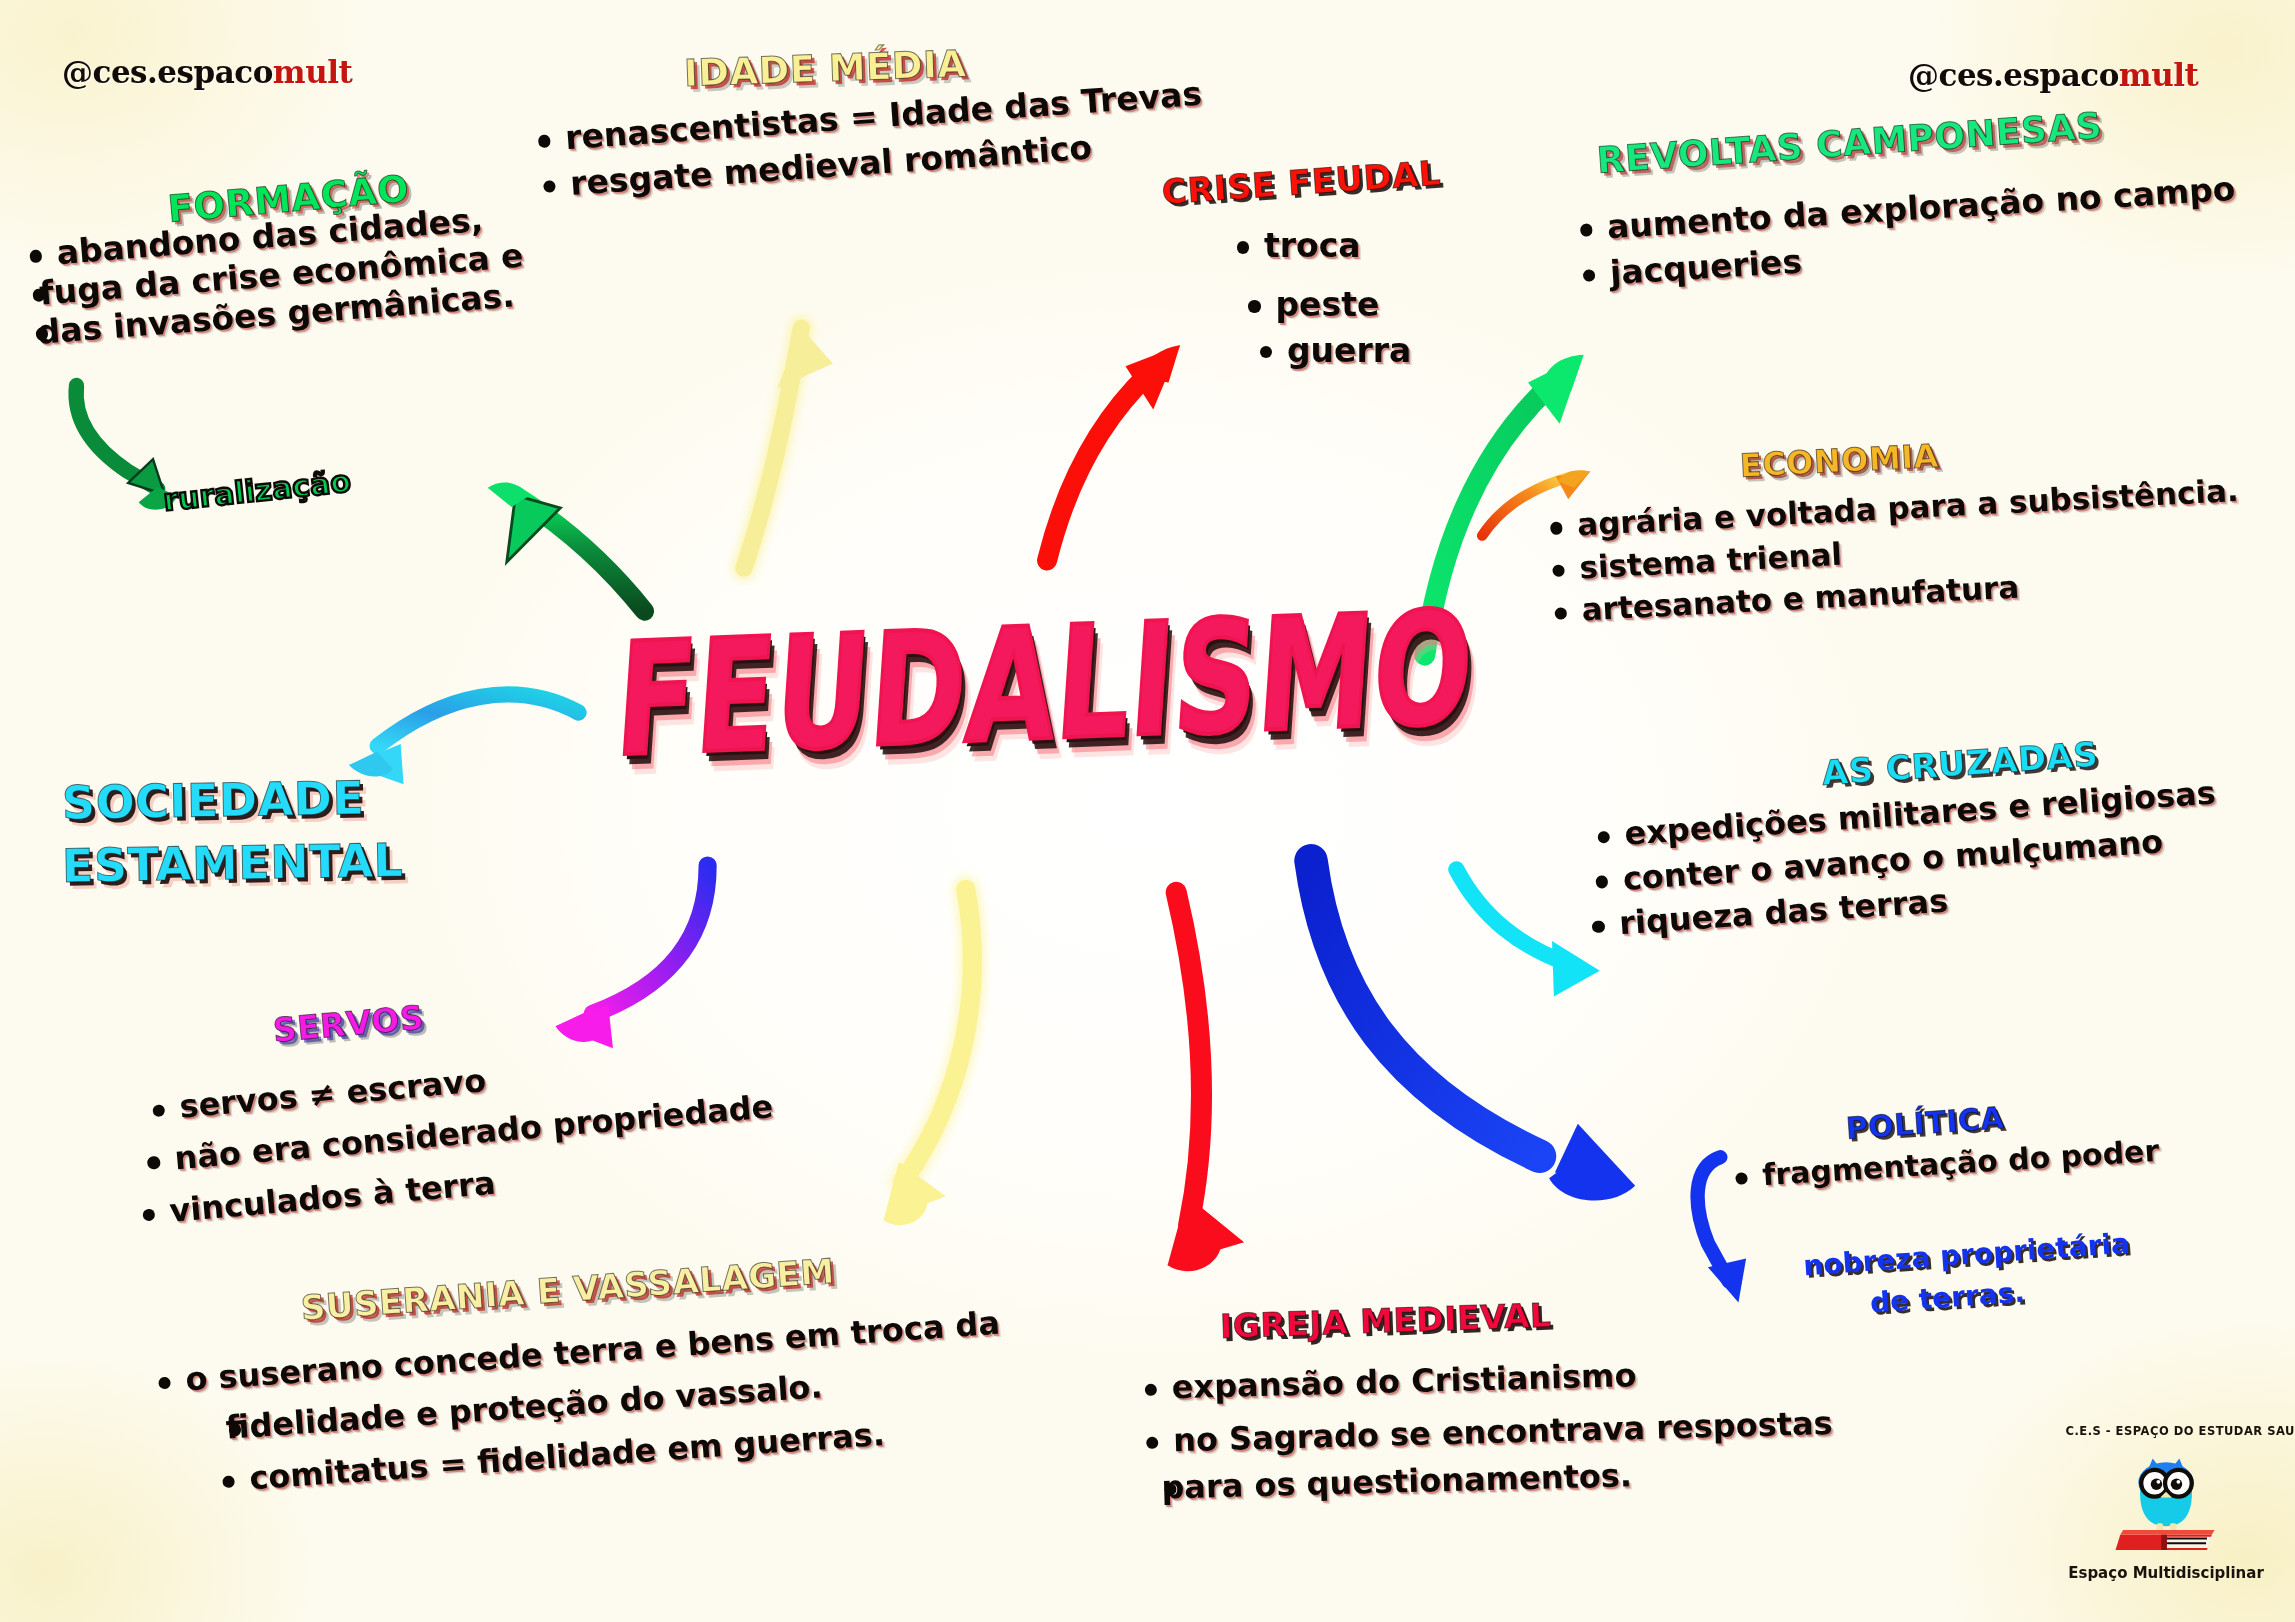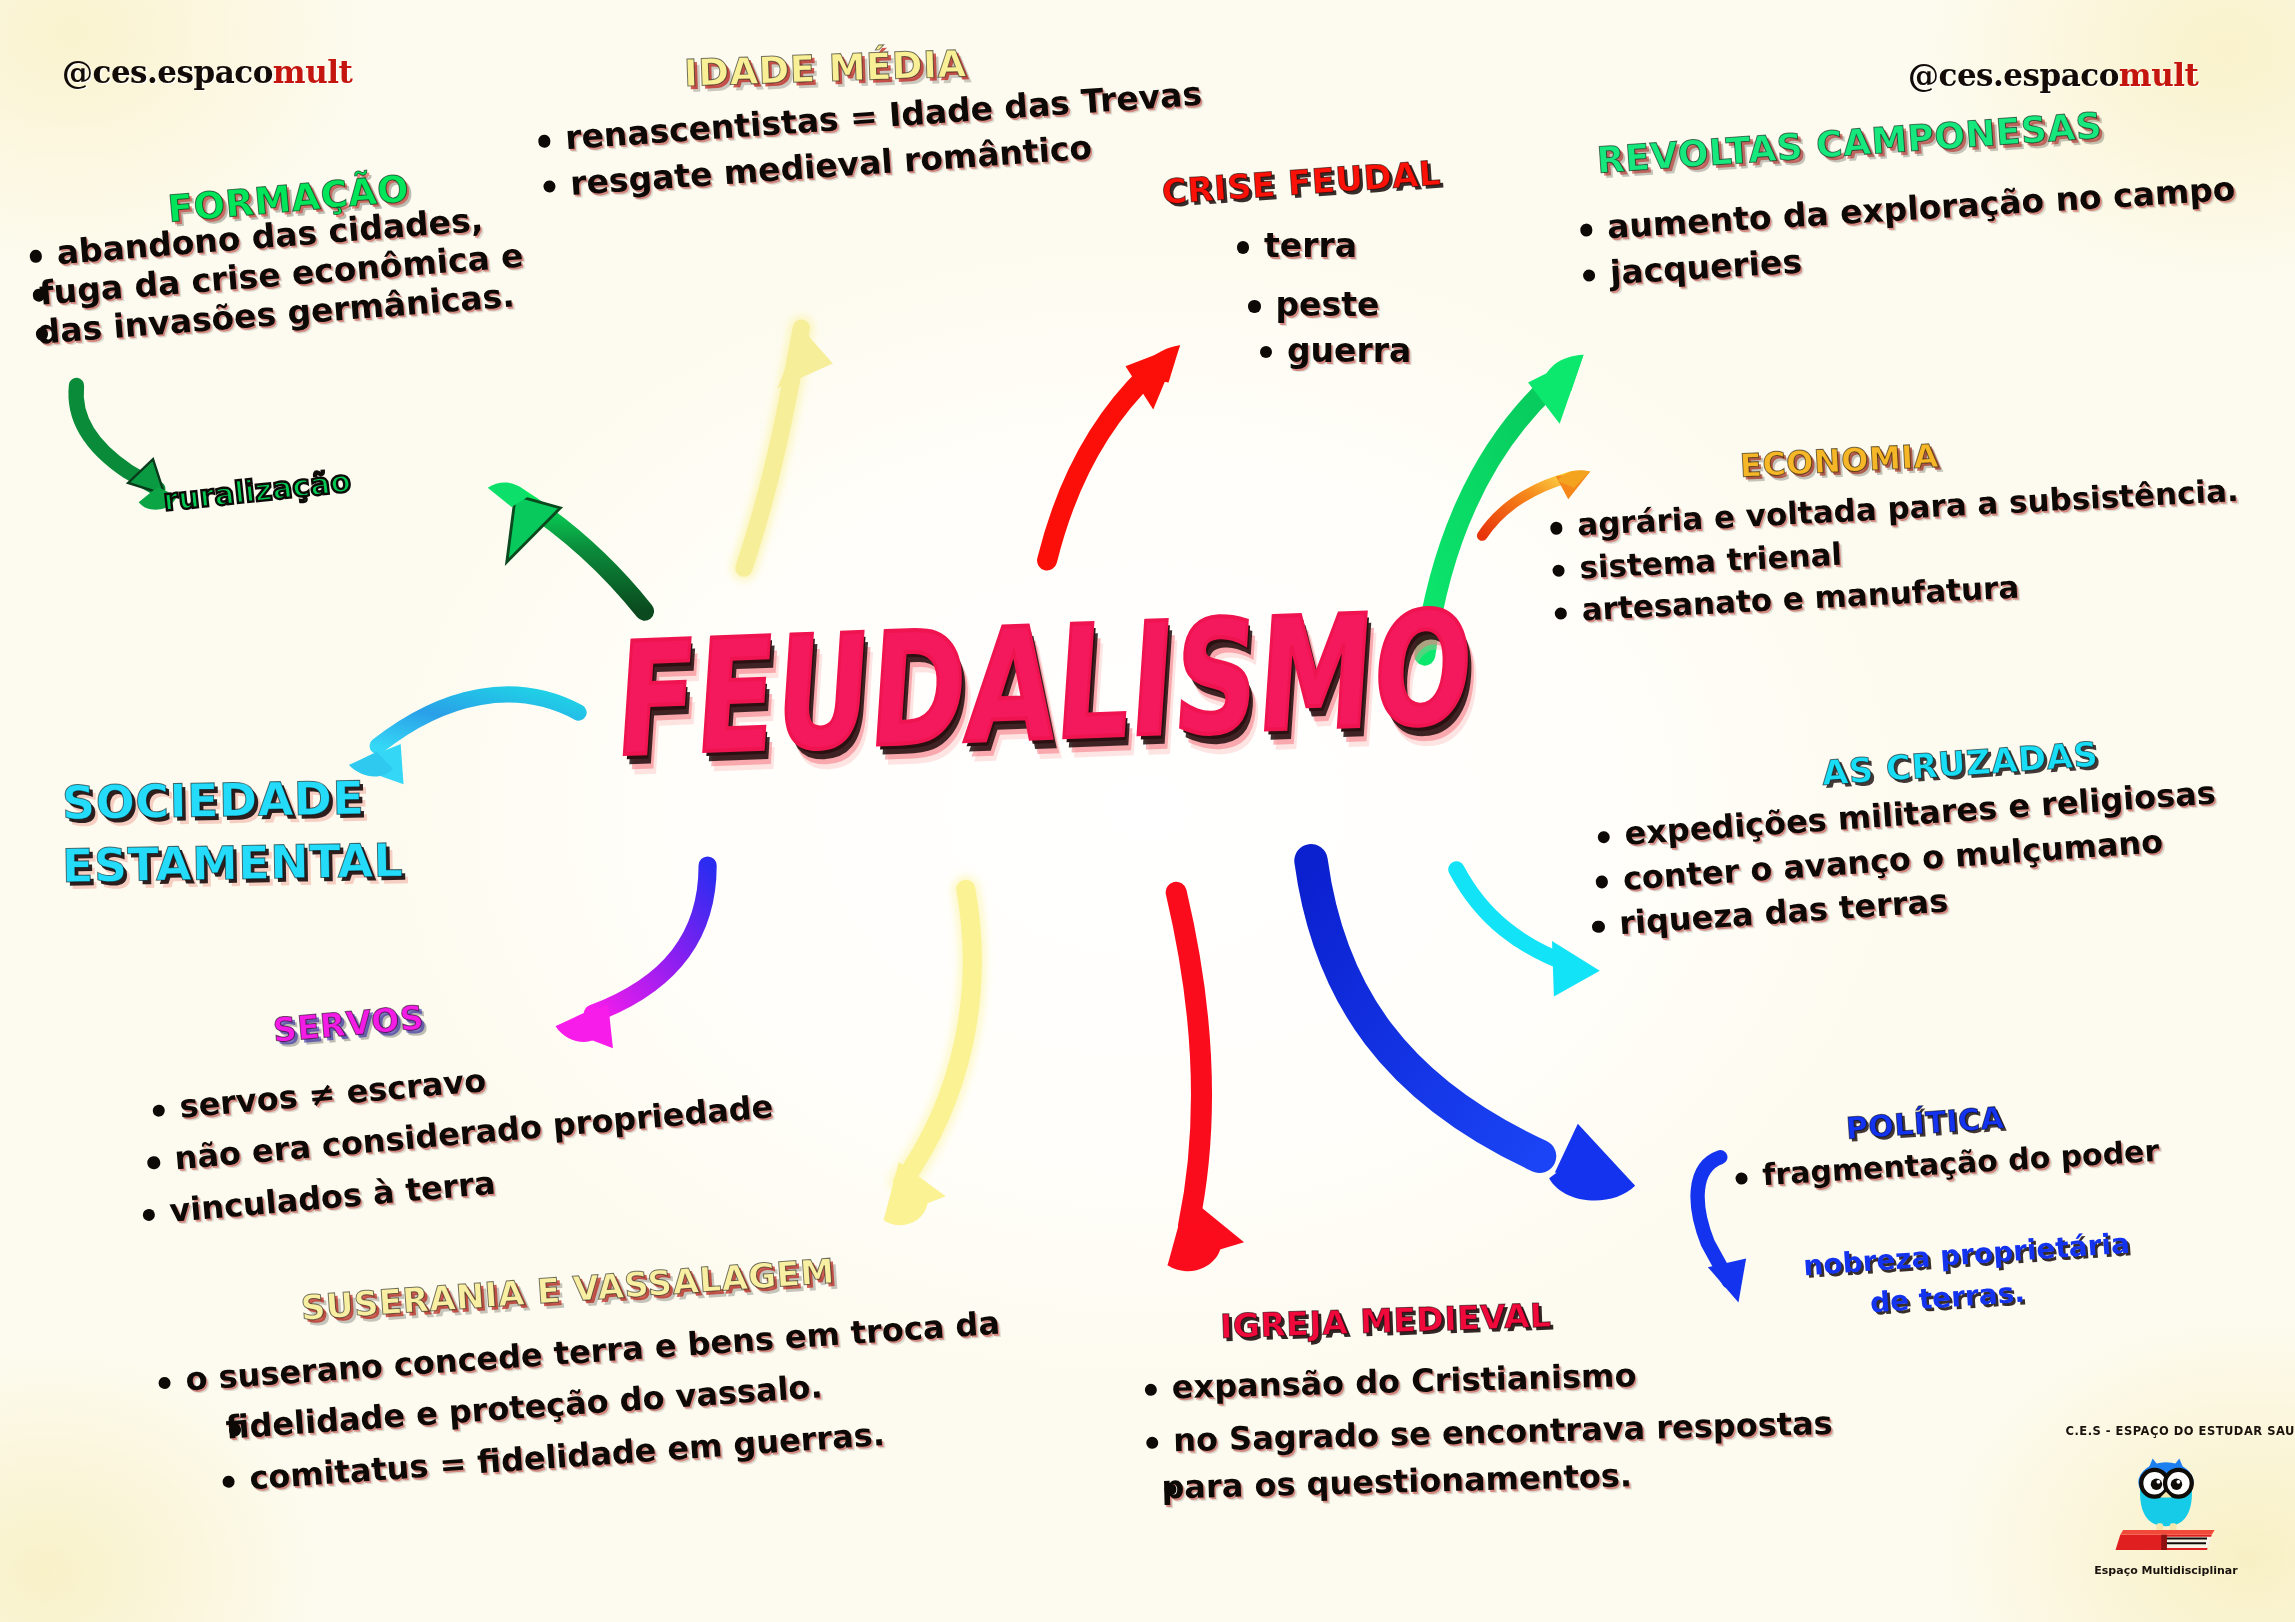--- a/index.html
+++ b/index.html
@@ -262,7 +262,7 @@
     <div class="head" style="font-size:34px; color:#fa1208; transform:rotate(-4deg);
                 text-shadow:2.9px 3.3px 0 rgba(20,8,8,0.85);">CRISE FEUDAL</div>
     <ul class="body-list" style="font-size:33px; margin-top:16.3px; margin-left:72px;">
-      <li style="margin-bottom:20px;">terra</li>
+      <li style="margin-bottom:20px;">troca</li>
       <li style="margin-left:11.5px; ">peste</li>
       <li style="margin-left:23px;">guerra</li>
     </ul>

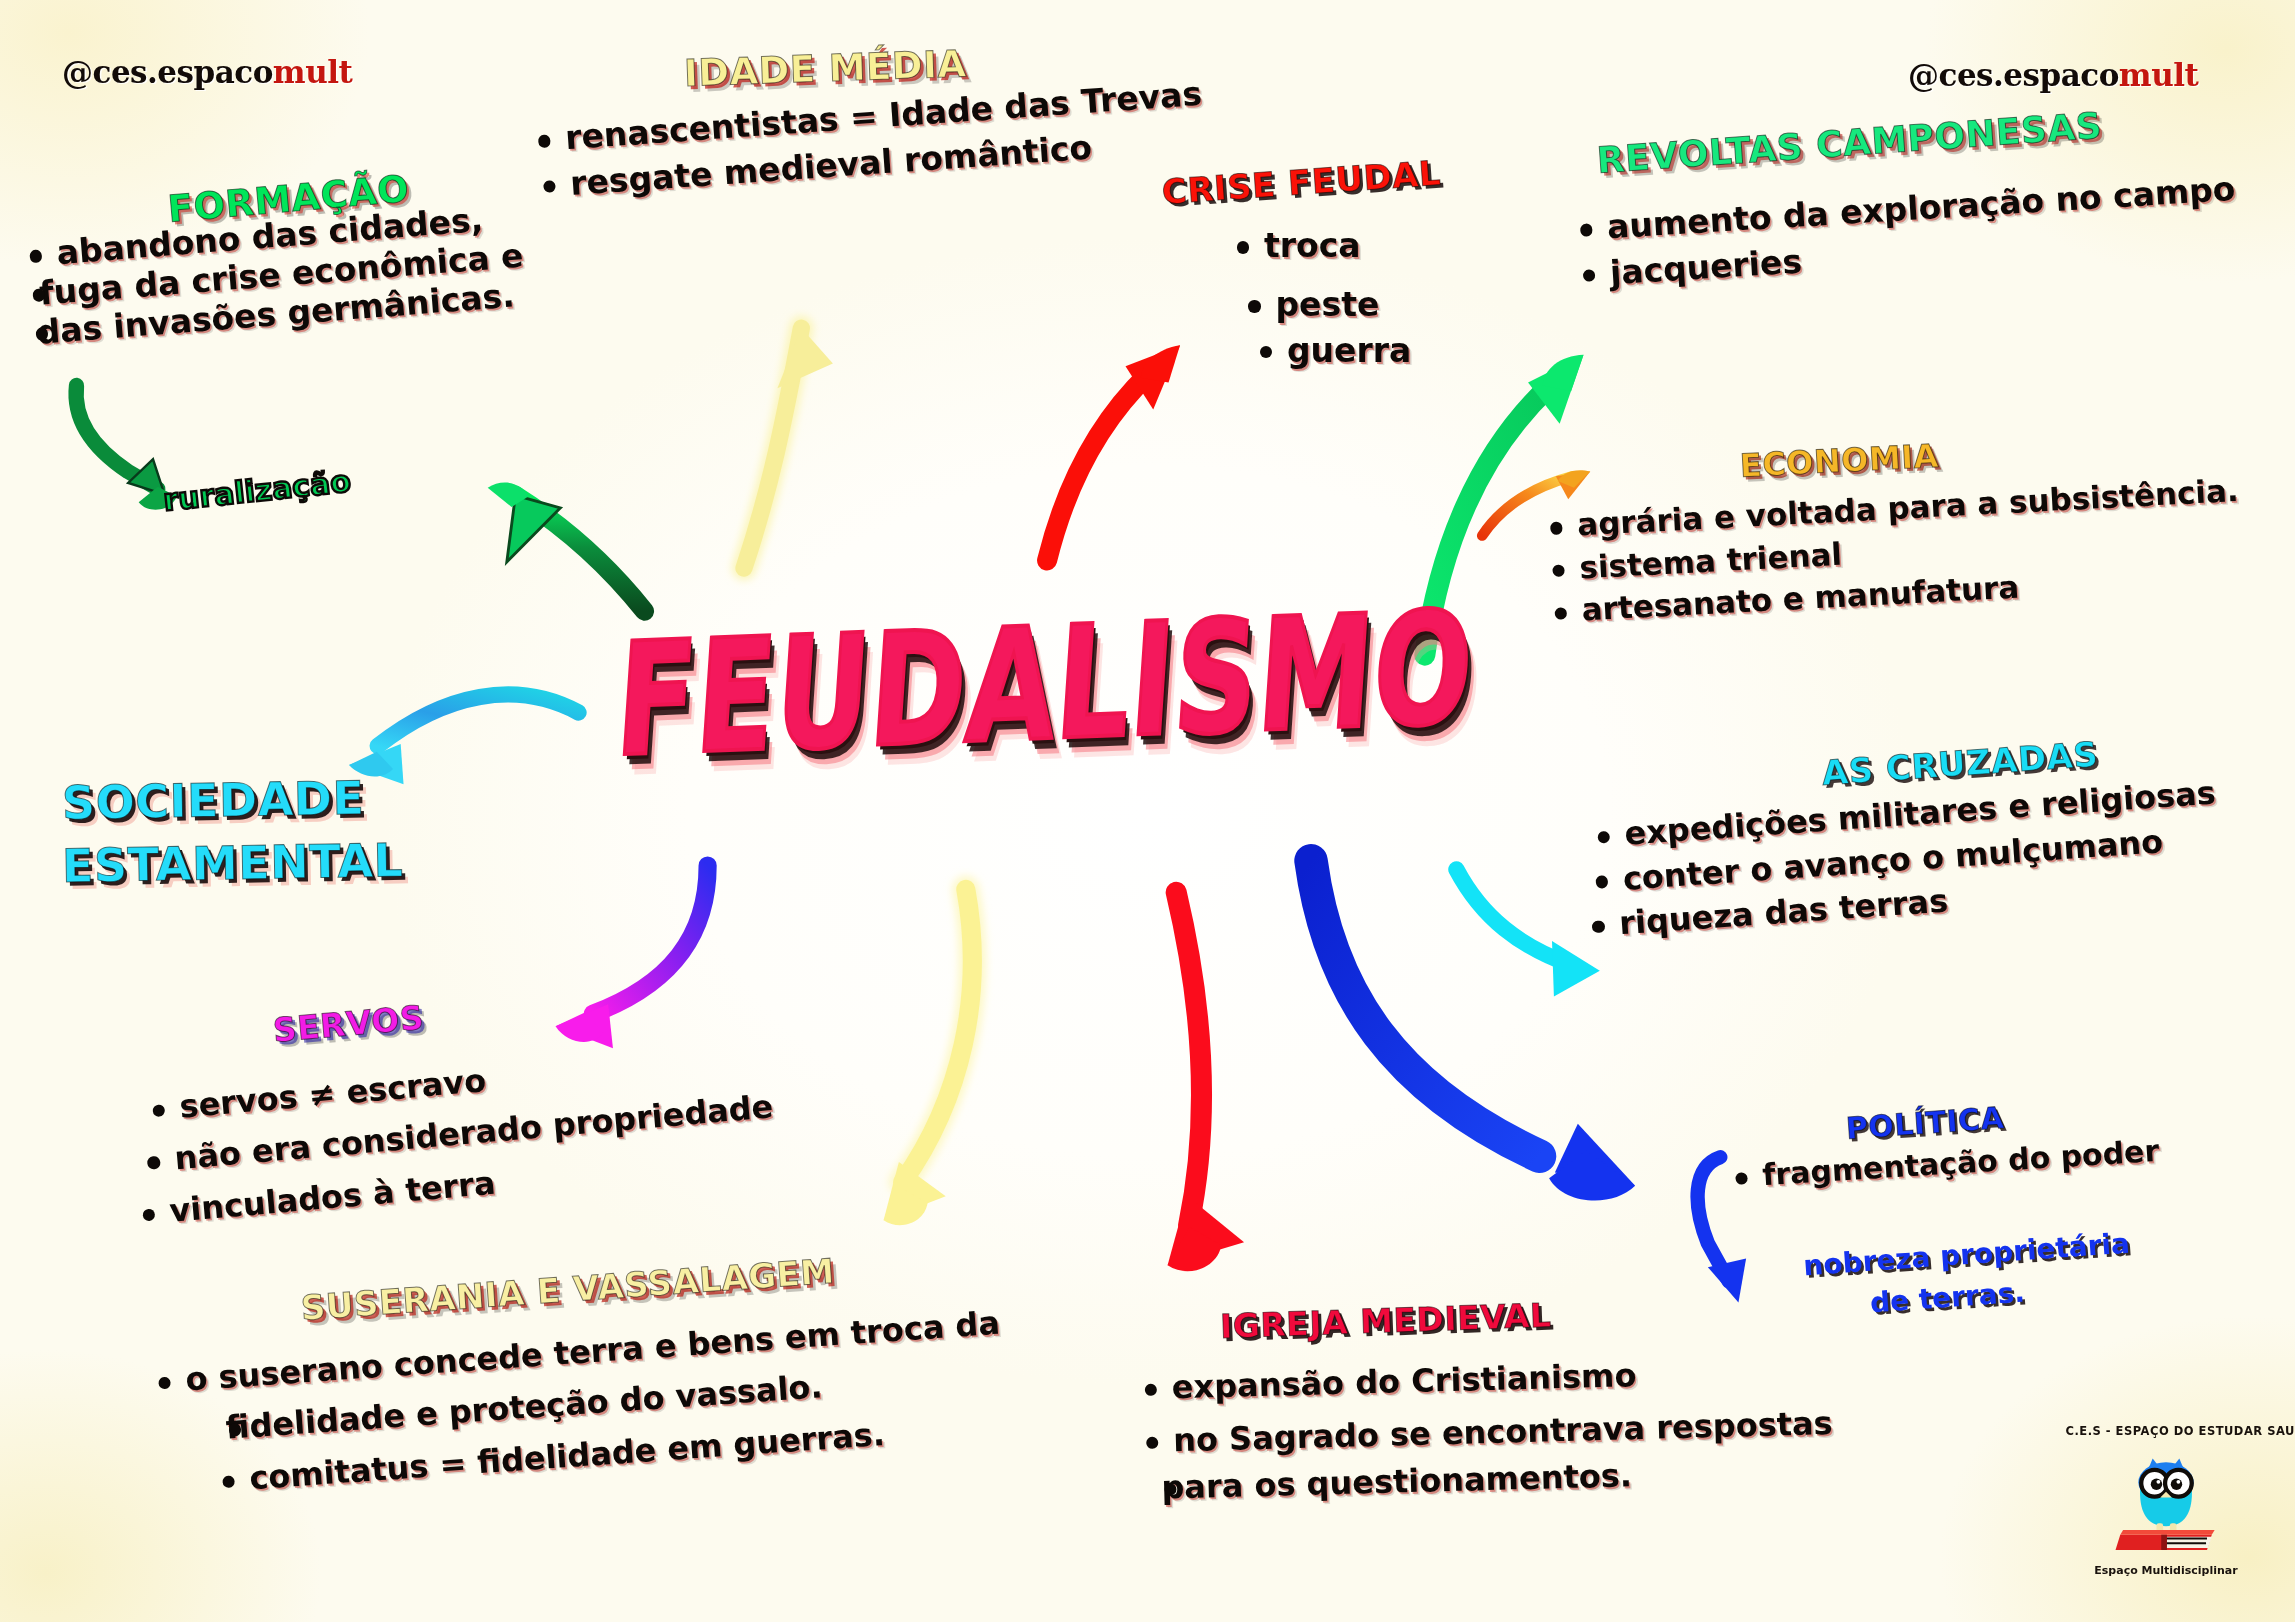--- a/index.html
+++ b/index.html
@@ -381,7 +381,7 @@
       <rect x="140" y="196" width="12" height="32" fill="#8e1212"></rect>
     </svg>
 
-    <div class="logo-bottom" style="top:148px; font-size:11px; width:201px;">Espaço Multidisciplinar</div>
+    <div class="logo-bottom" style="top:148px; font-size:15px; width:201px;">Espaço Multidisciplinar</div>
   </div>
 
 </div>

